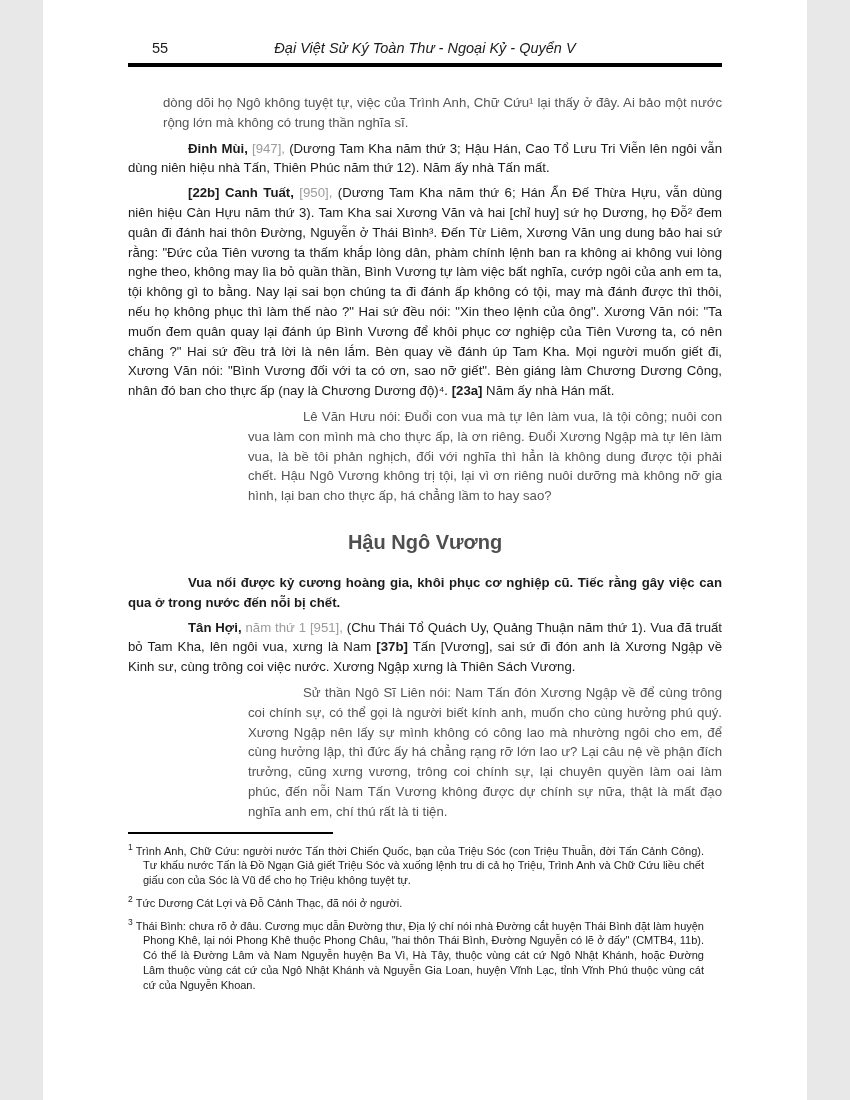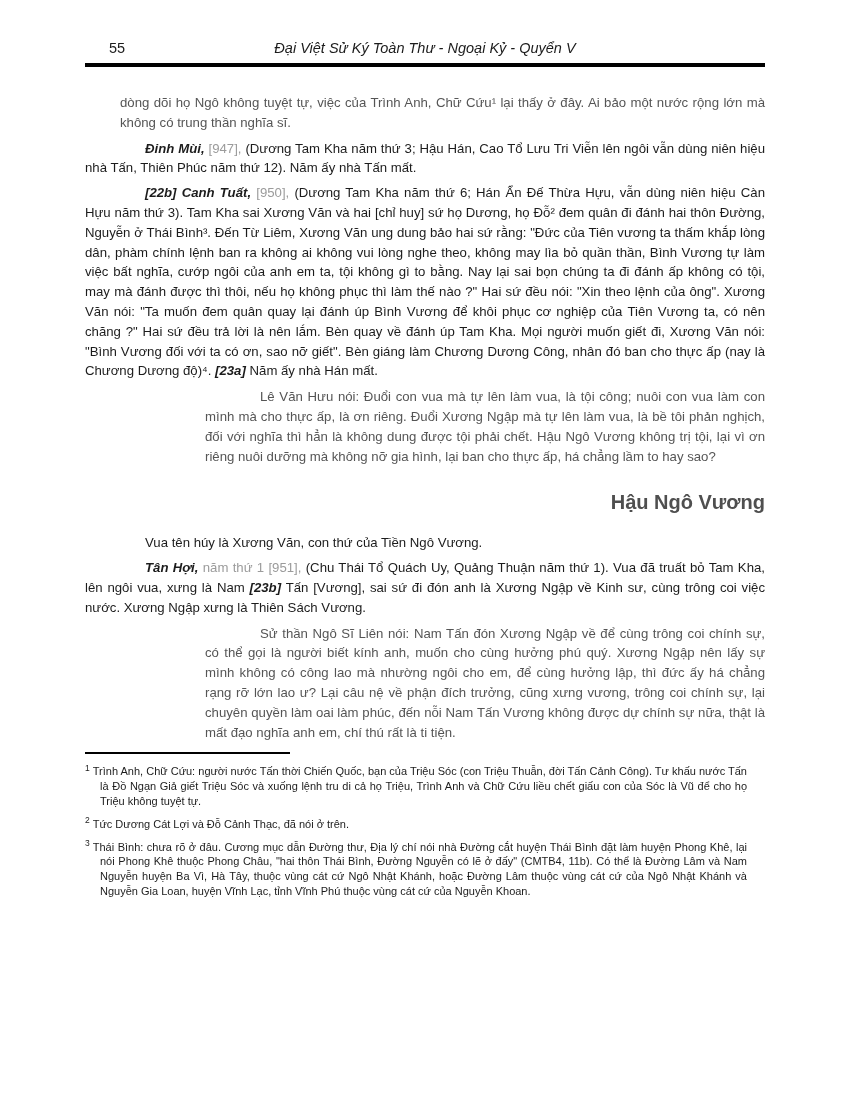--- a/index.html
+++ b/index.html
@@ -4,7 +4,7 @@
 <style>
   html,body{margin:0;padding:0;background:#e8e8e8;}
   .page{
-    position:relative;width:850px;height:1100px;margin:0 auto;
+    position:relative;width:764px;height:1100px;margin:0 auto;
     background:#ffffff;overflow:hidden;
     font-family:"Liberation Sans","DejaVu Sans",sans-serif;
     color:var(--text,#1c1c1c);

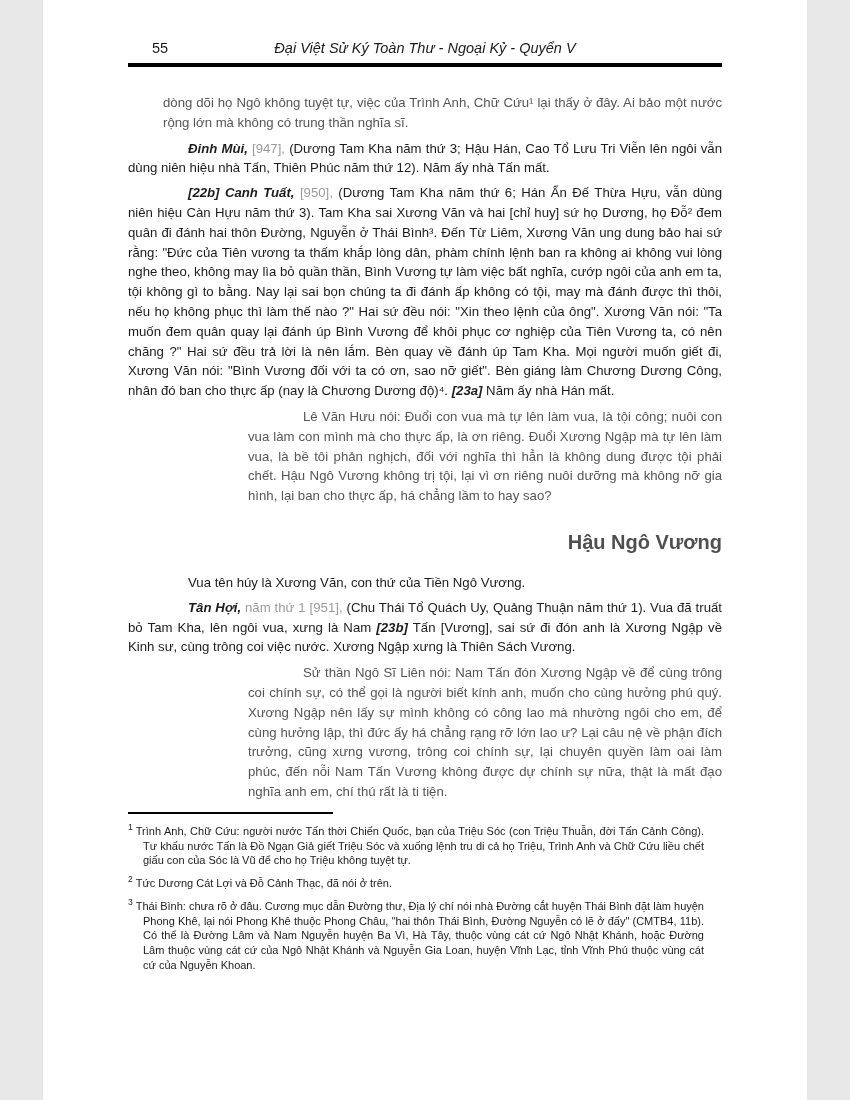--- a/index.html
+++ b/index.html
@@ -28,7 +28,7 @@
   }
   p{margin:5px 0;}
   .para{text-indent:60px;}
-  .bold{font-weight:bold;font-style:italic;}
+  .bold{font-weight:bold;}
   .muted{color:var(--muted,#9b9b9b);}
   .quote{
     margin:6px 0 6px 120px;

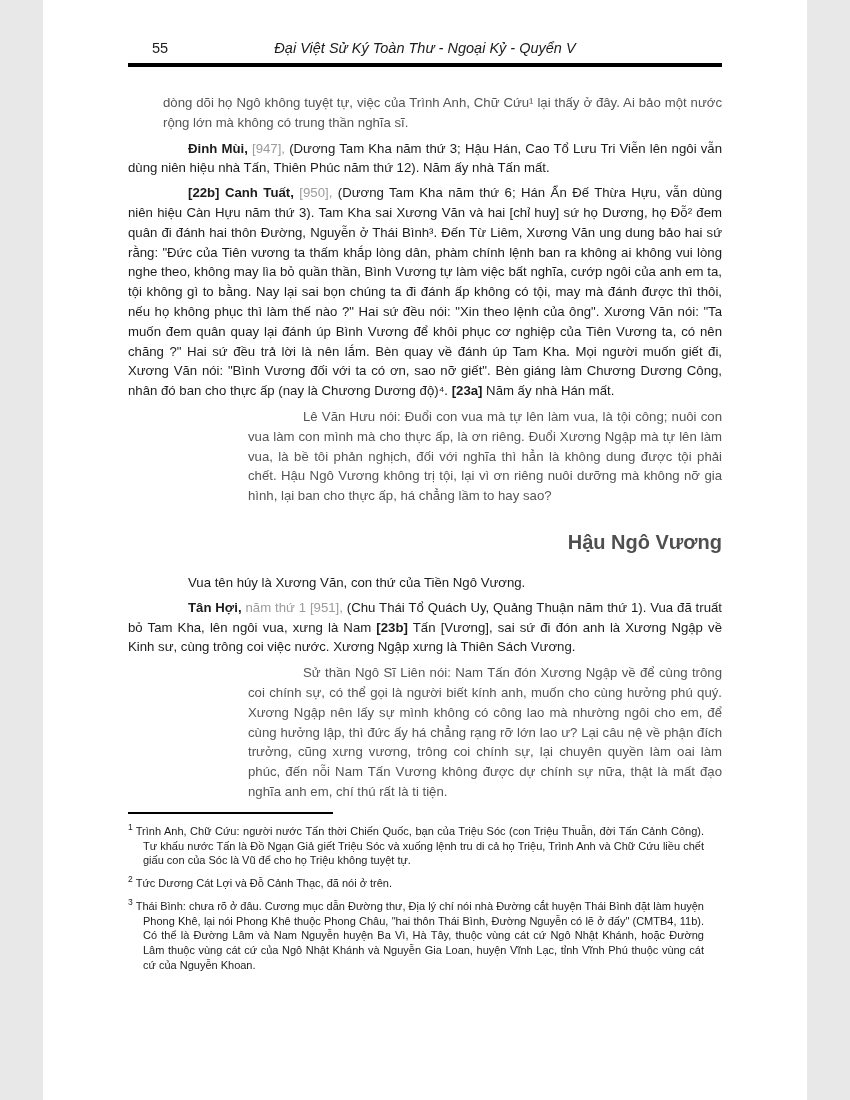--- a/index.html
+++ b/index.html
@@ -38,7 +38,7 @@
   .quote.cont{text-indent:0;margin-top:0;margin-left:35px;}
   .heading{
     margin:24px 0 18px 0;
-    text-align:right;
+    text-align:center;
     font-size:20px;
     line-height:25px;
     font-weight:bold;

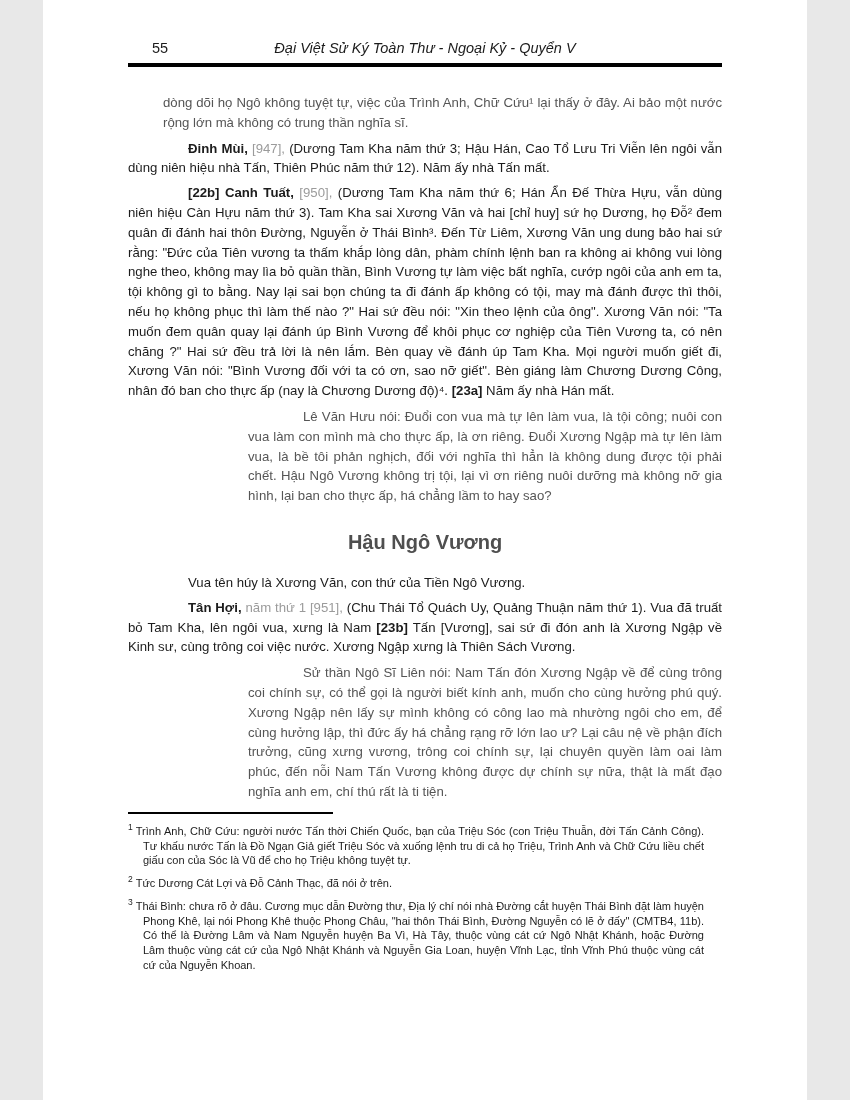--- a/index.html
+++ b/index.html
@@ -83,6 +83,7 @@
     </p>
 
 
+    <p class="para bold">Vua nối được kỷ cương hoàng gia, khôi phục cơ nghiệp cũ.  Tiếc rằng gây việc can qua ở trong nước đến nỗi bị chết.</p>
 
     <p class="para">Vua tên húy là Xương Văn, con thứ của Tiền Ngô Vương.</p>
 

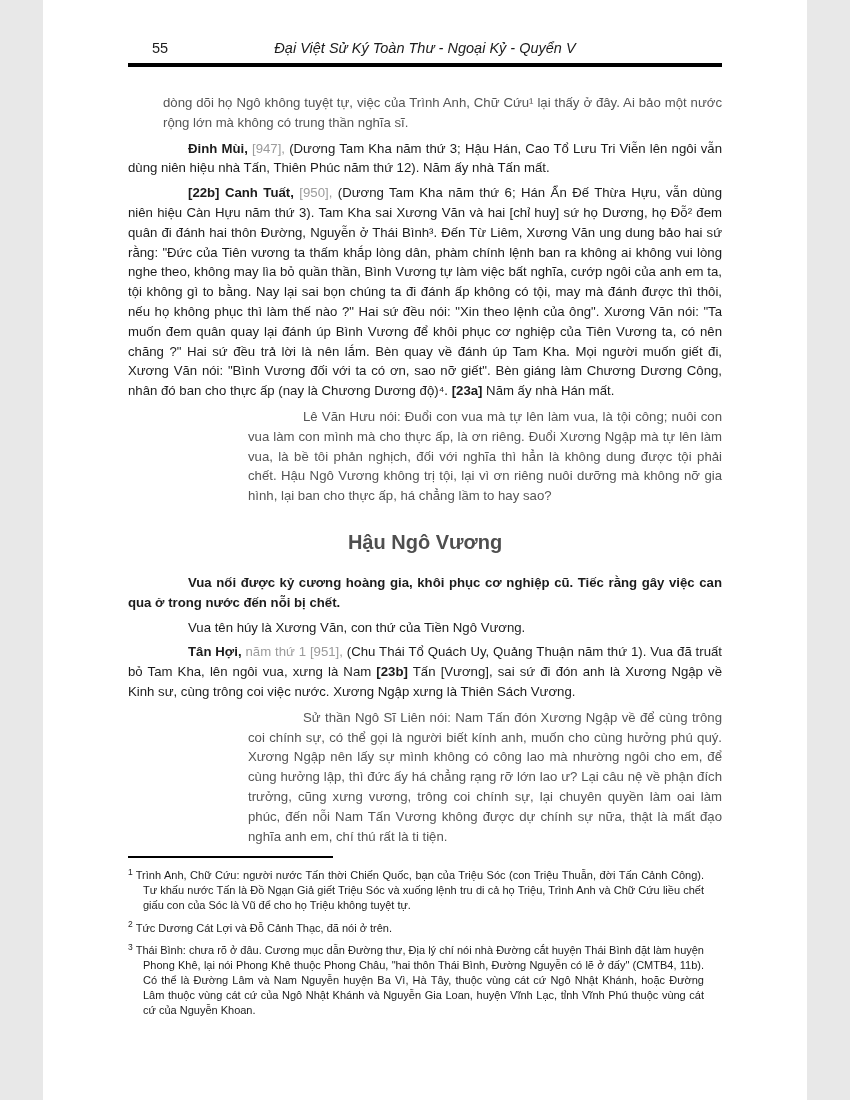--- a/index.html
+++ b/index.html
@@ -85,7 +85,6 @@
 
     <p class="para bold">Vua nối được kỷ cương hoàng gia, khôi phục cơ nghiệp cũ.  Tiếc rằng gây việc can qua ở trong nước đến nỗi bị chết.</p>
 
-    <p class="para">Vua tên húy là Xương Văn, con thứ của Tiền Ngô Vương.</p>
 
     <p class="para"><span class="bold">Tân Hợi, </span><span class="muted">năm thứ 1 [951], </span><span>(Chu Thái Tổ Quách Uy, Quảng Thuận năm thứ 1).  Vua đã truất bỏ Tam Kha, lên ngôi vua, xưng là Nam </span><span class="bold">[23b]</span><span> Tấn [Vương], sai sứ đi đón anh là Xương Ngập về Kinh sư, cùng trông coi việc nước.  Xương Ngập xưng là Thiên Sách Vương.</span></p>
 

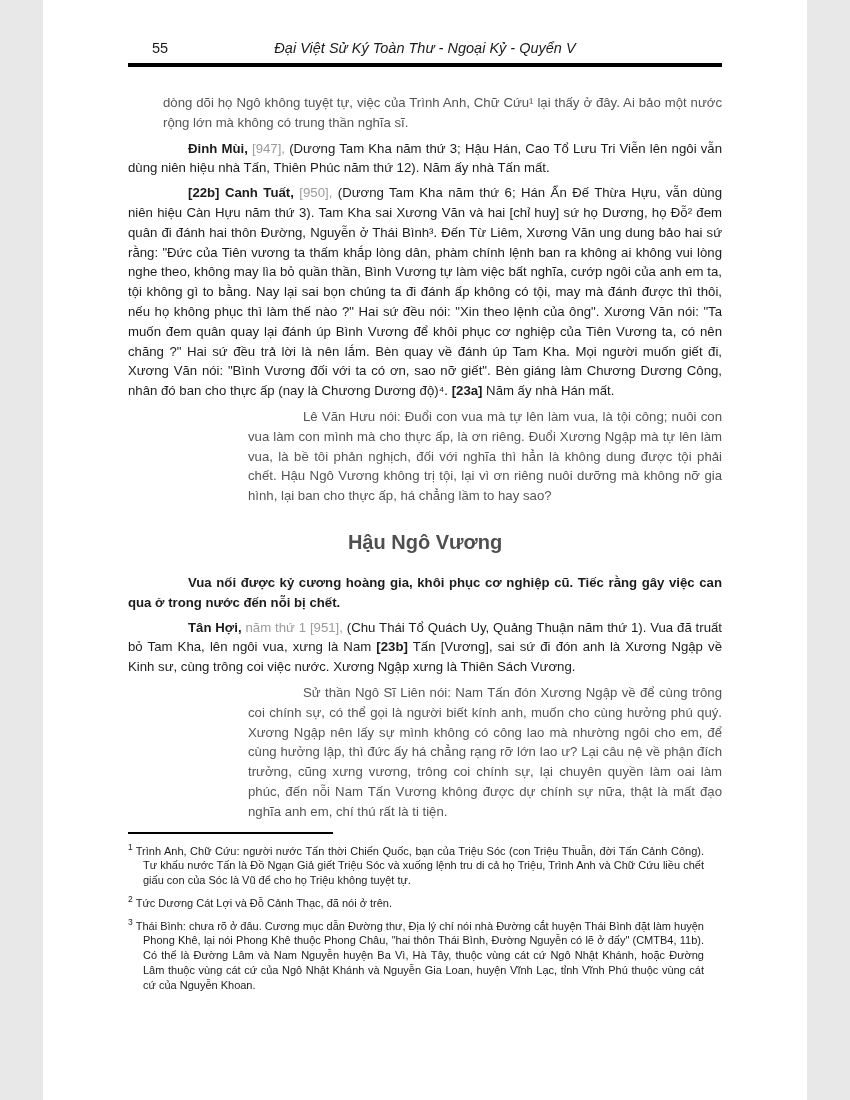--- a/index.html
+++ b/index.html
@@ -86,7 +86,7 @@
     <p class="para bold">Vua nối được kỷ cương hoàng gia, khôi phục cơ nghiệp cũ.  Tiếc rằng gây việc can qua ở trong nước đến nỗi bị chết.</p>
 
 
-    <p class="para"><span class="bold">Tân Hợi, </span><span class="muted">năm thứ 1 [951], </span><span>(Chu Thái Tổ Quách Uy, Quảng Thuận năm thứ 1).  Vua đã truất bỏ Tam Kha, lên ngôi vua, xưng là Nam </span><span class="bold">[23b]</span><span> Tấn [Vương], sai sứ đi đón anh là Xương Ngập về Kinh sư, cùng trông coi việc nước.  Xương Ngập xưng là Thiên Sách Vương.</span></p>
+    <p class="para"><span class="bold">Tân Hợi, </span><span class="muted">năm thứ 1 [951], </span><span>(Chu Thái Tổ Quách Uy, Quảng Thuận năm thứ 1).  Vua đã truất bỏ Tam Kha, lên ngôi vua, xưng là Nam </span><span class="bold">[37b]</span><span> Tấn [Vương], sai sứ đi đón anh là Xương Ngập về Kinh sư, cùng trông coi việc nước.  Xương Ngập xưng là Thiên Sách Vương.</span></p>
 
     <p class="quote">Sử thần Ngô Sĩ Liên nói:  Nam Tấn đón Xương Ngập về để cùng trông coi chính sự, có thể gọi là người biết kính anh, muốn cho cùng hưởng phú quý.  Xương Ngập nên lấy sự mình không có công lao mà nhường ngôi cho em, để cùng hưởng lập, thì đức ấy há chẳng rạng rỡ lớn lao ư?  Lại câu nệ về phận đích trưởng, cũng xưng vương, trông coi chính sự, lại chuyên quyền làm oai làm phúc, đến nỗi Nam Tấn Vương không được dự chính sự nữa, thật là mất đạo nghĩa anh em, chí thú rất là ti tiện.</p>
 

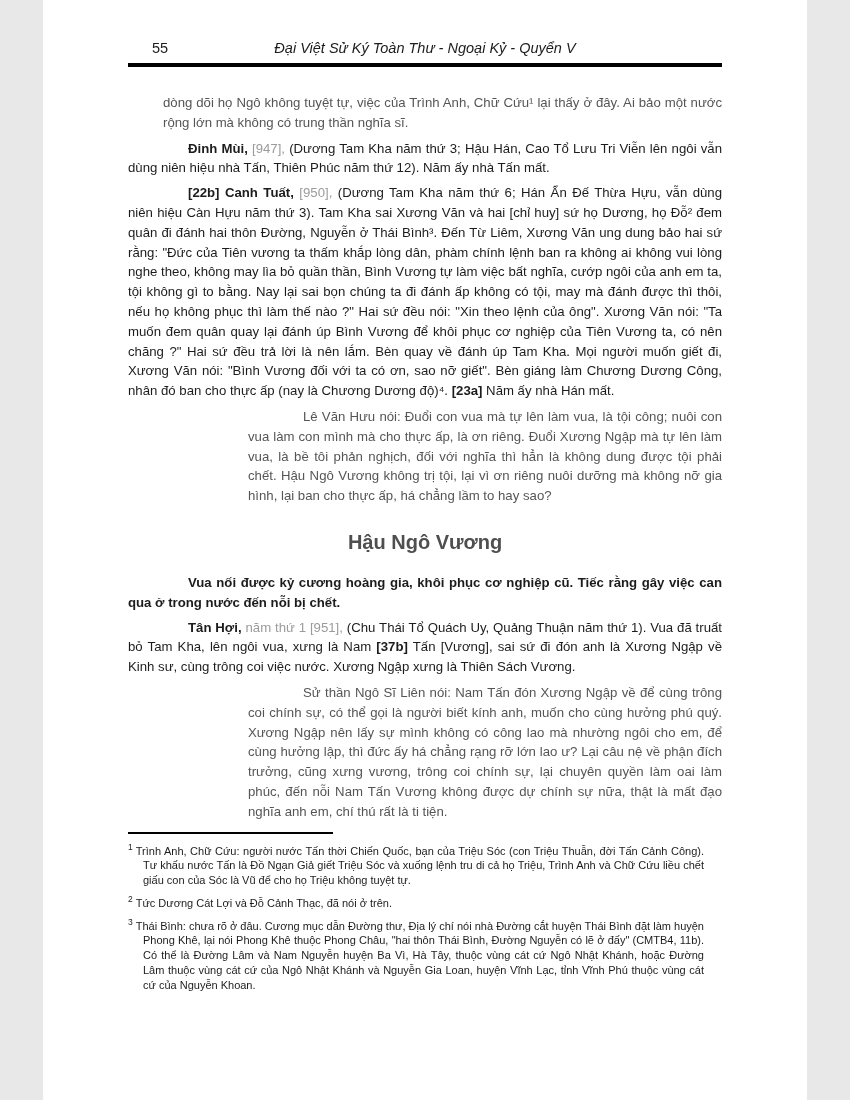--- a/index.html
+++ b/index.html
@@ -97,7 +97,7 @@
 
     <div class="fn"><sup>1</sup><span>Trình Anh, Chữ Cứu: người nước Tấn thời Chiến Quốc, bạn của Triệu Sóc (con Triệu Thuẫn, đời Tấn Cảnh Công).  Tư khấu nước Tấn là Đồ Ngạn Giả giết Triệu Sóc và xuống lệnh tru di cả họ Triệu, Trình Anh và Chữ Cứu liều chết giấu con của Sóc là Vũ để cho họ Triệu không tuyệt tự.</span></div>
 
-    <div class="fn"><sup>2</sup><span>Tức Dương Cát Lợi và Đỗ Cảnh Thạc, đã nói ở trên.</span></div>
+    <div class="fn"><sup>2</sup><span>Tức Dương Cát Lợi và Đỗ Cảnh Thạc, đã nói ở người.</span></div>
 
     <div class="fn"><sup>3</sup><span>Thái Bình: chưa rõ ở đâu.  Cương mục dẫn Đường thư, Địa lý chí nói nhà Đường cắt huyện Thái Bình đặt làm huyện Phong Khê, lại nói Phong Khê thuộc Phong Châu, "hai thôn Thái Bình, Đường Nguyễn có lẽ ở đấy" (CMTB4, 11b).  Có thể là Đường Lâm và Nam Nguyễn huyện Ba Vì, Hà Tây, thuộc vùng cát cứ Ngô Nhật Khánh, hoặc Đường Lâm thuộc vùng cát cứ của Ngô Nhật Khánh và Nguyễn Gia Loan, huyện Vĩnh Lạc, tỉnh Vĩnh Phú thuộc vùng cát cứ của Nguyễn Khoan.</span></div>
 

